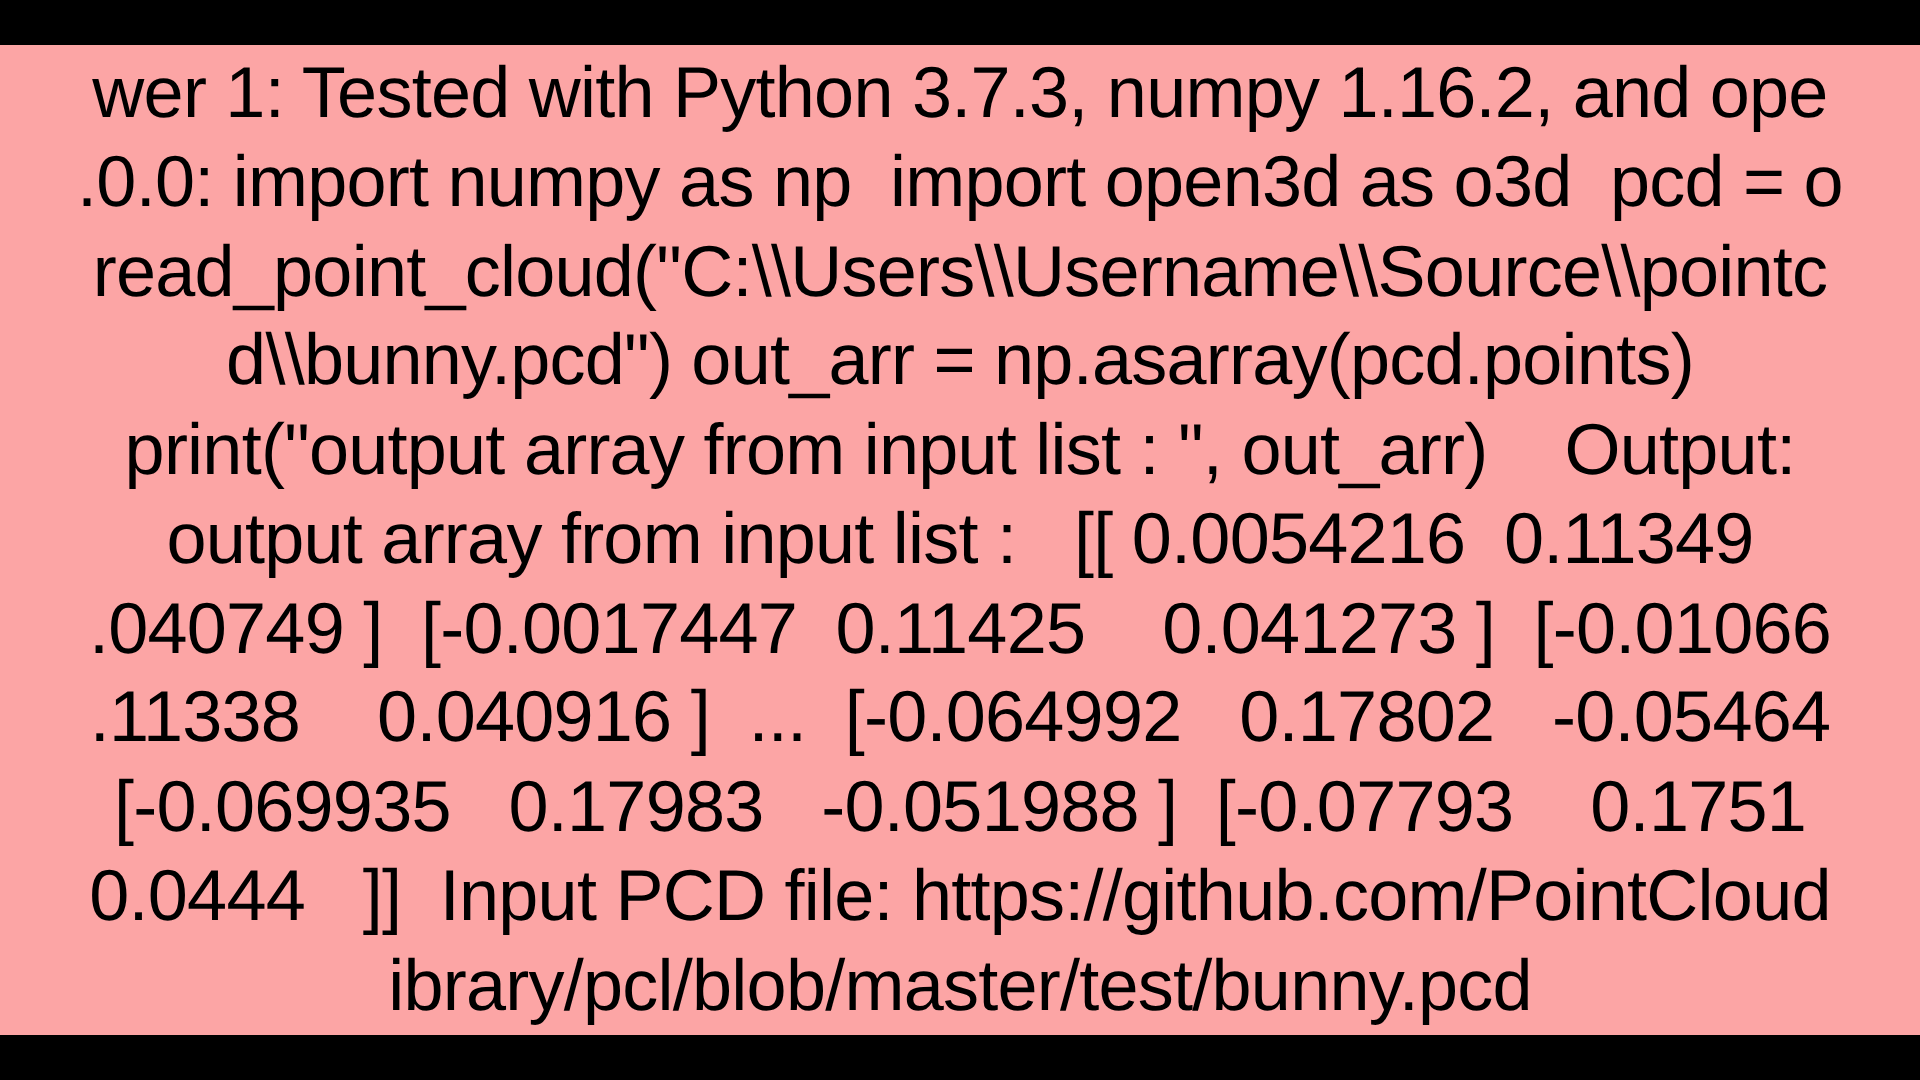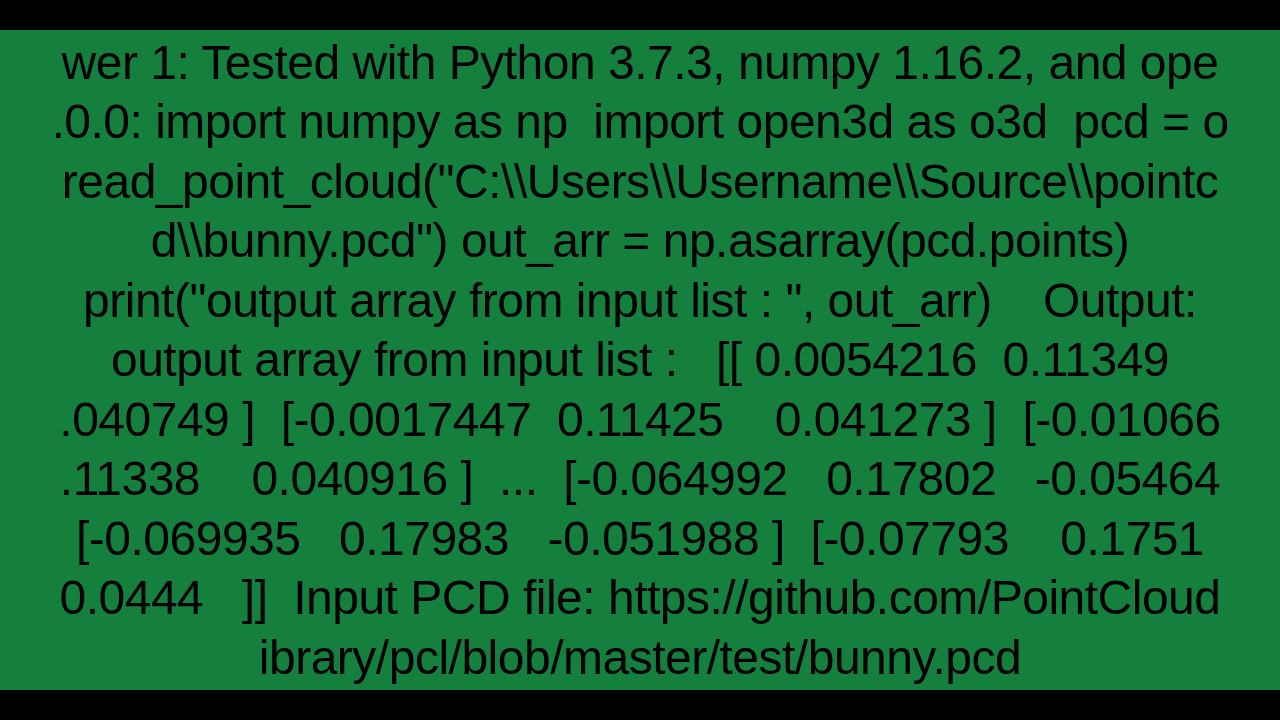--- a/index.html
+++ b/index.html
@@ -20,7 +20,7 @@
       left: 0;
       right: 0;
       bottom: 30px;
-      background: #15803d;
+      background: #fca5a5;
       display: flex;
       align-items: center;
       justify-content: center;

